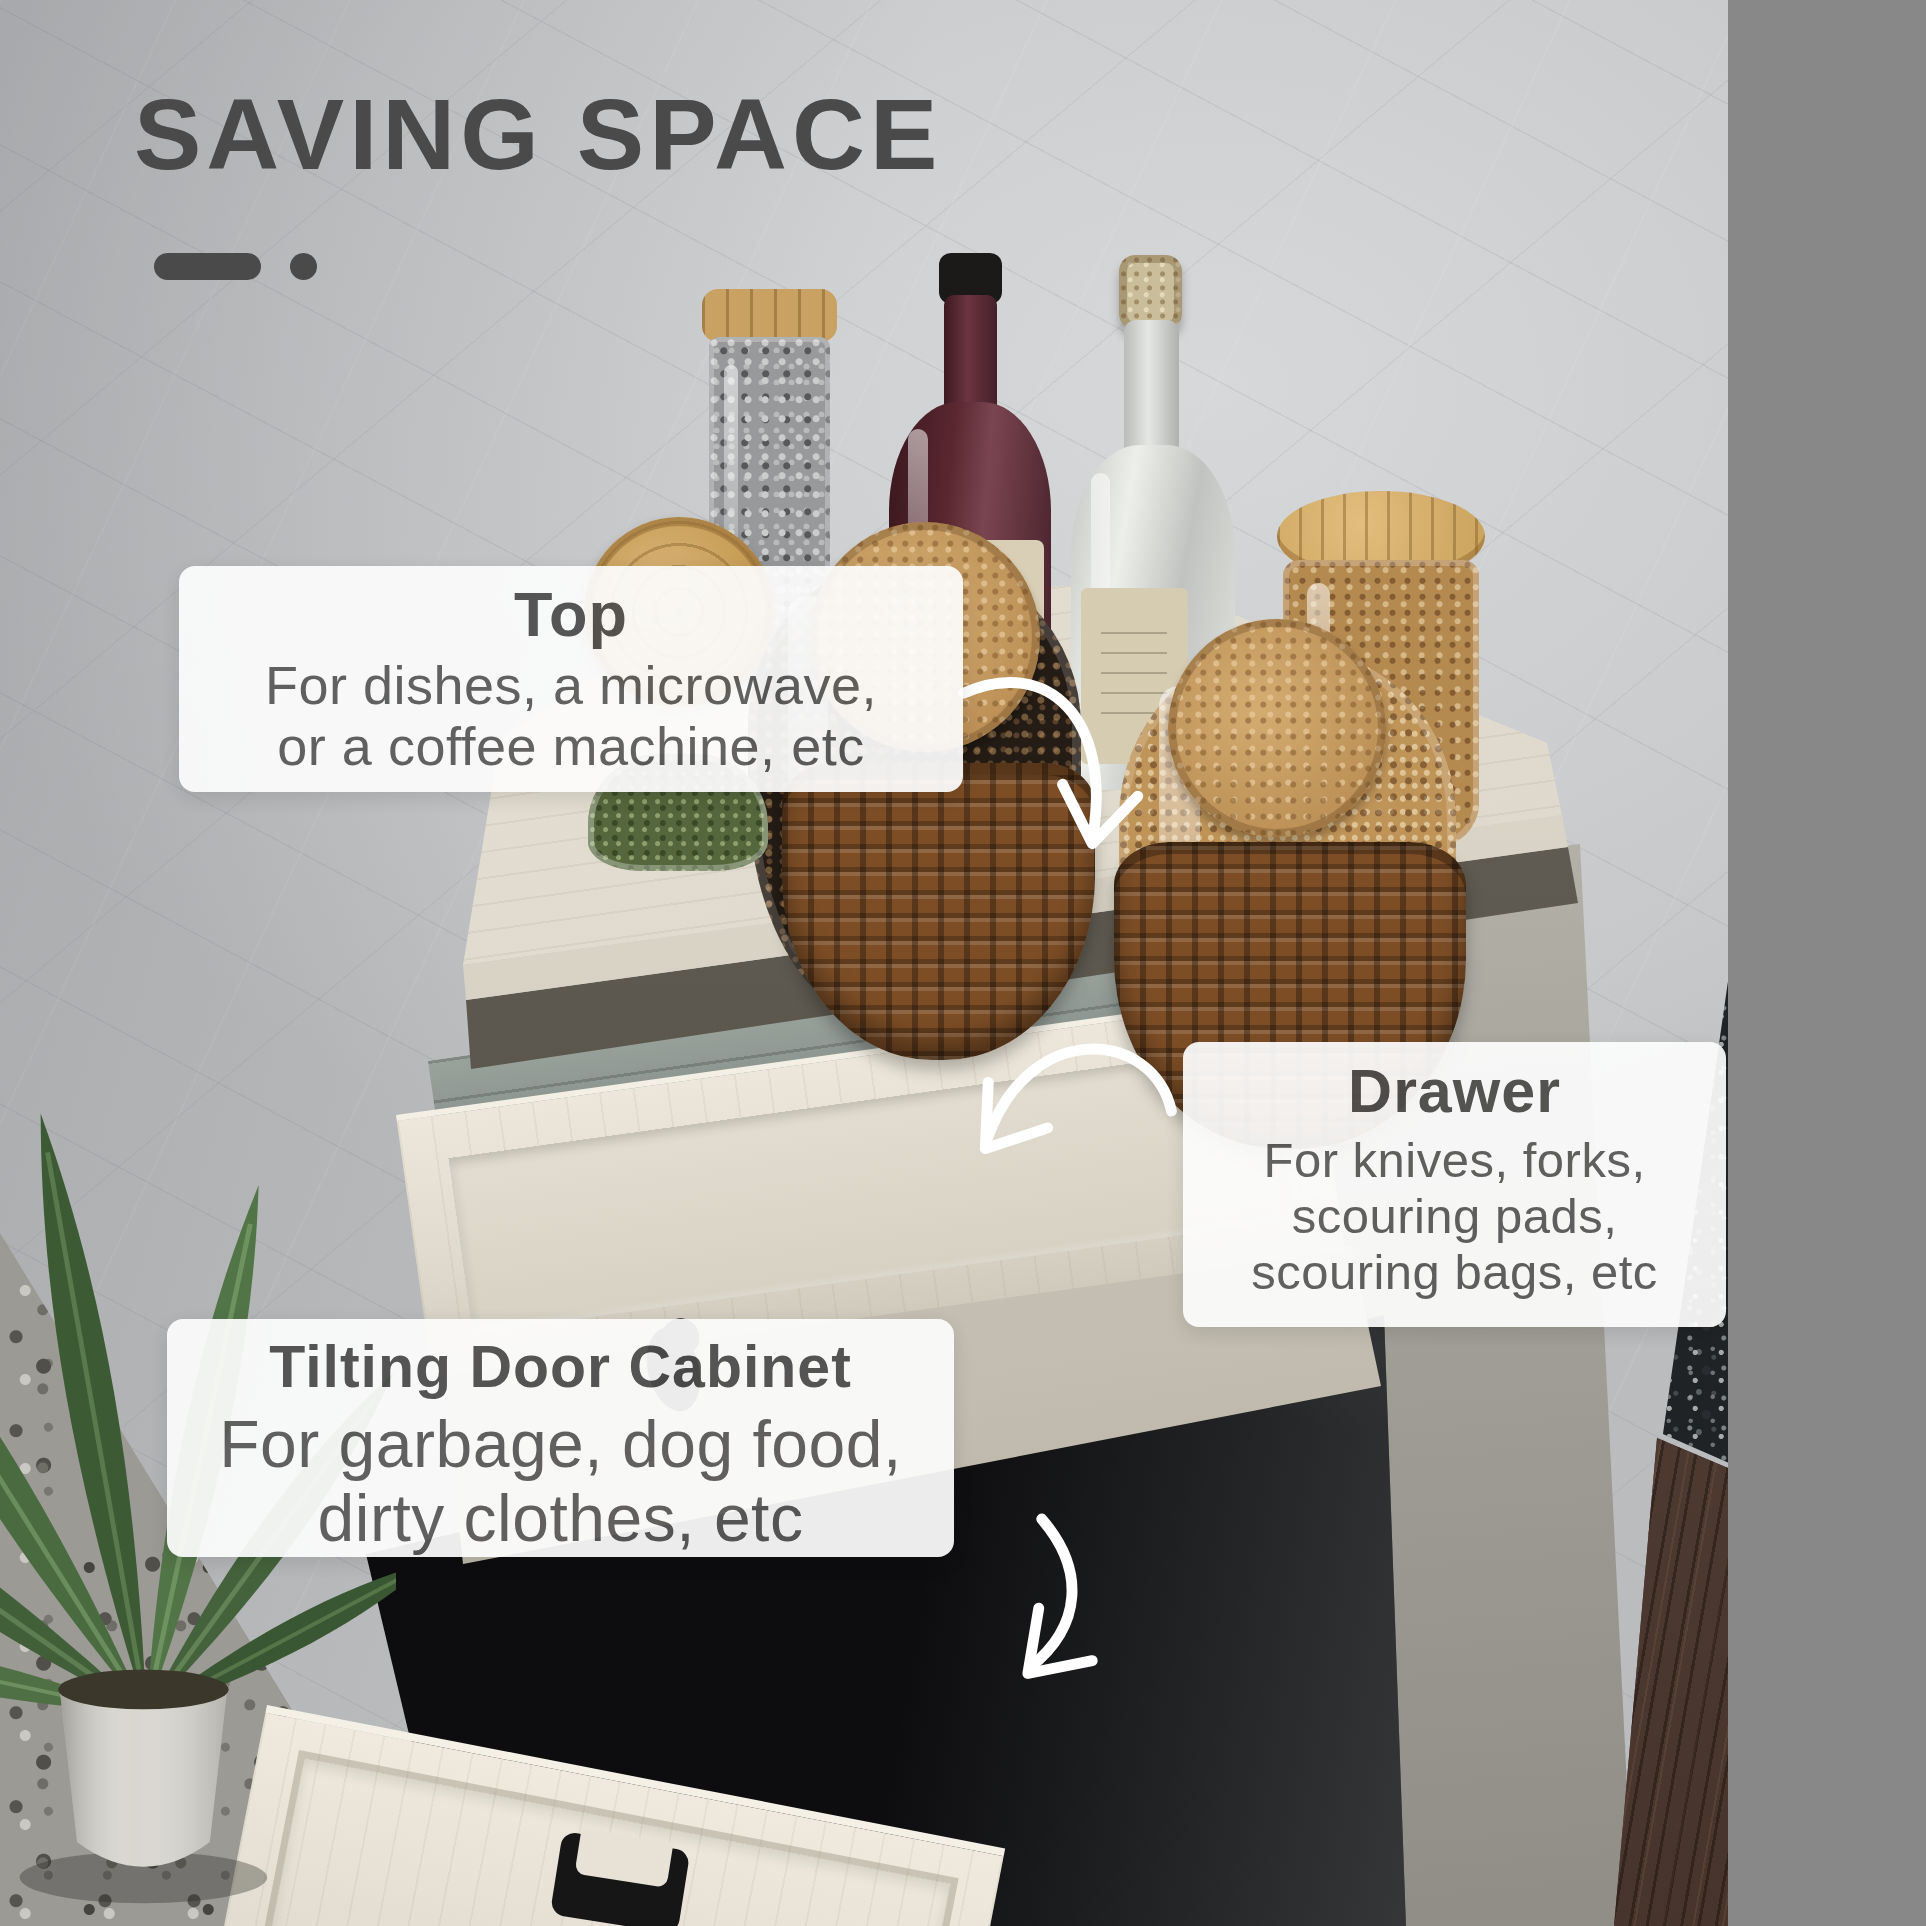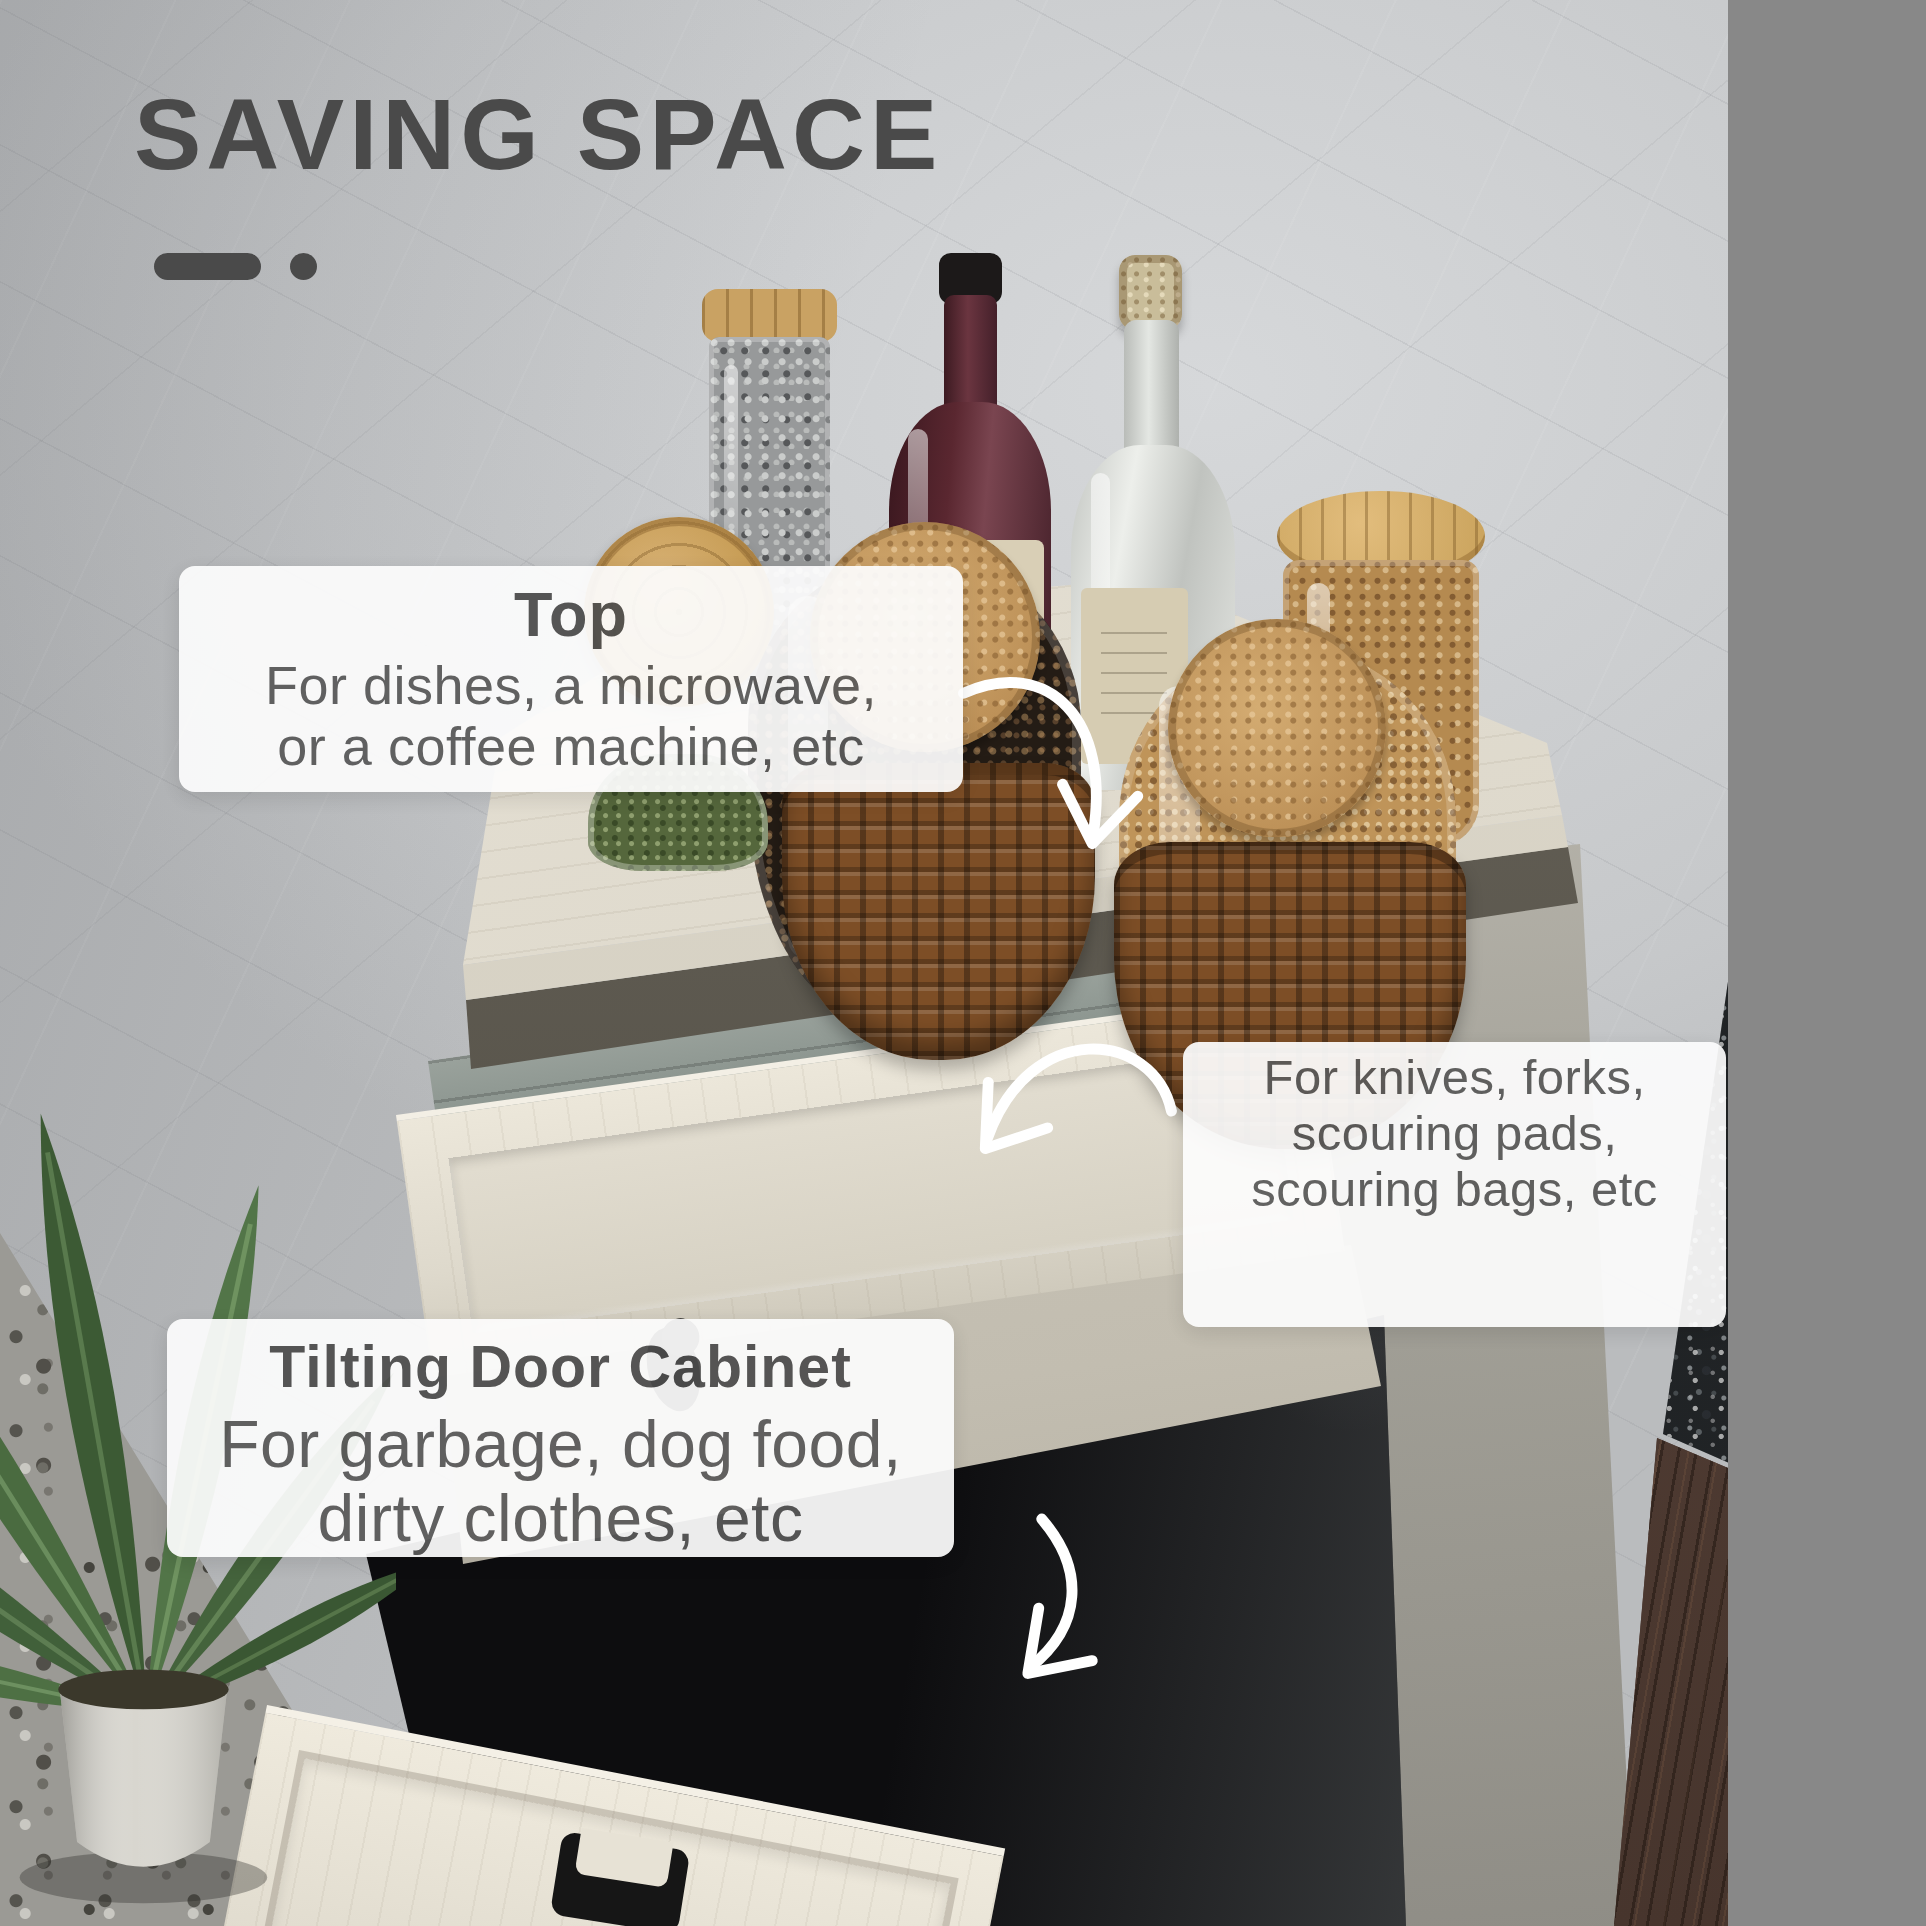--- a/index.html
+++ b/index.html
@@ -381,6 +381,7 @@
   </div>
 
   <div class="callout c2">
+    <div class="callout-title">Drawer</div>
     <div class="callout-body">
       <div>For knives, forks,</div>
       <div>scouring pads,</div>

